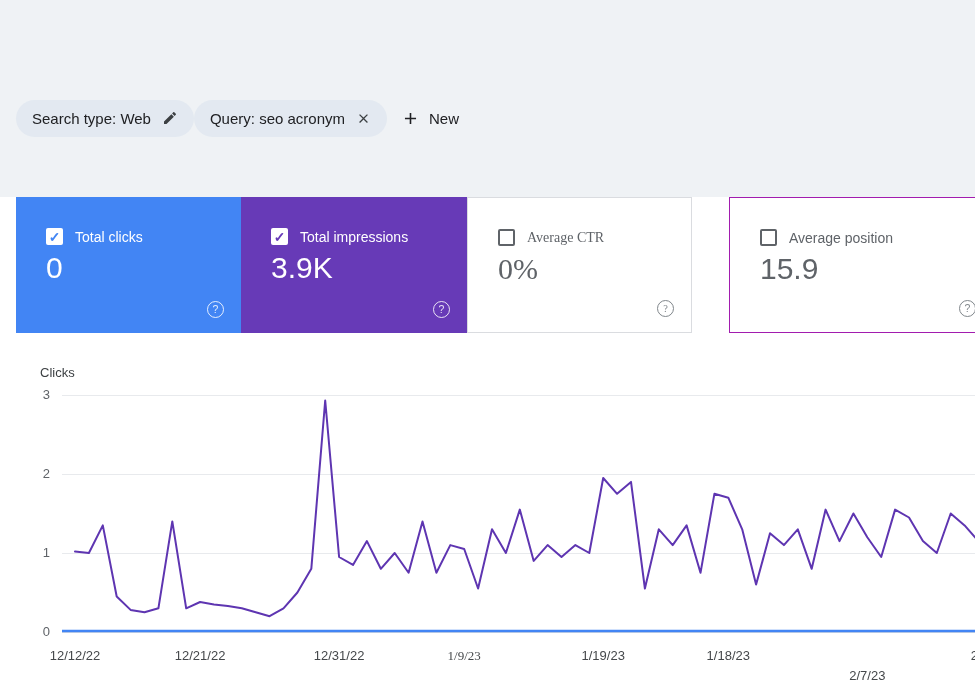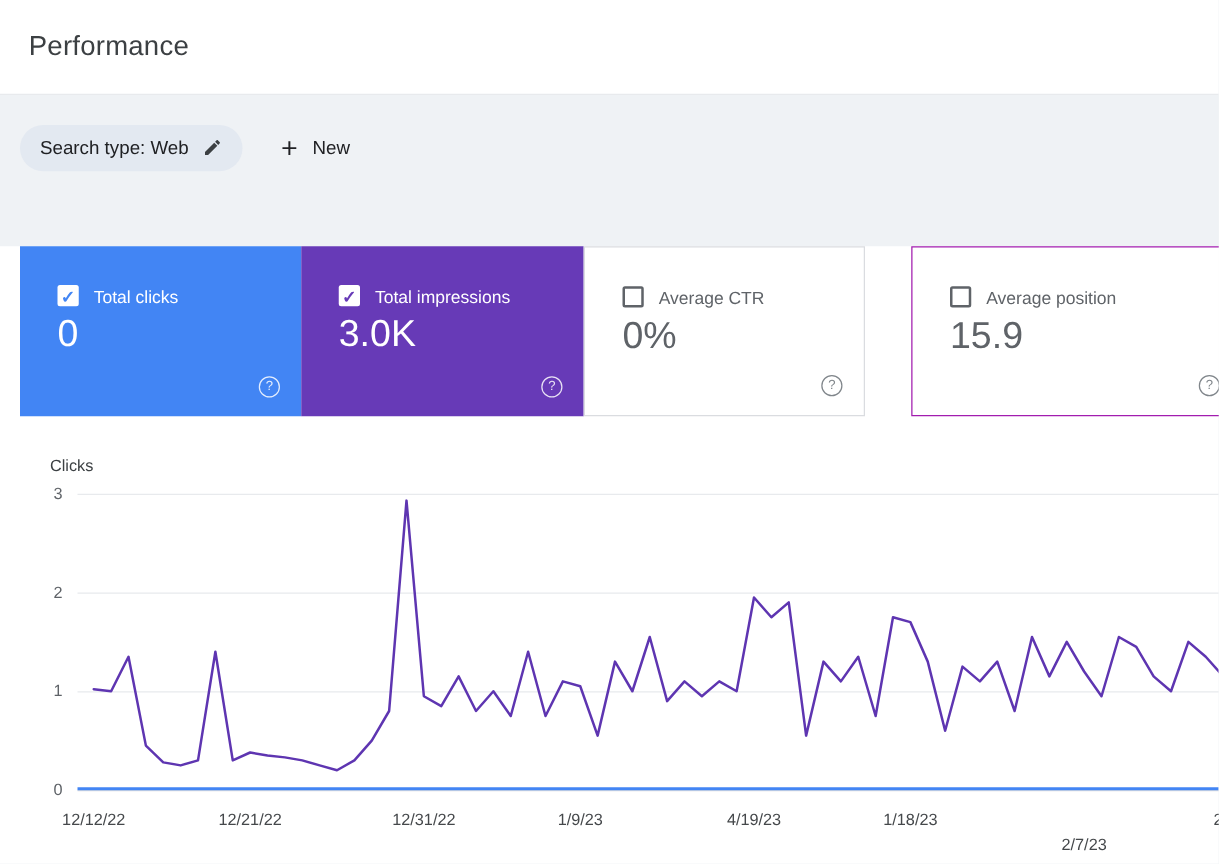--- a/index.html
+++ b/index.html
@@ -56,9 +56,6 @@
 
 <div class="page">
 
-  <header class="topbar">
-    <h1 class="title">Performance</h1>
-  </header>
 
   <div class="filter-section">
     <div class="chip">

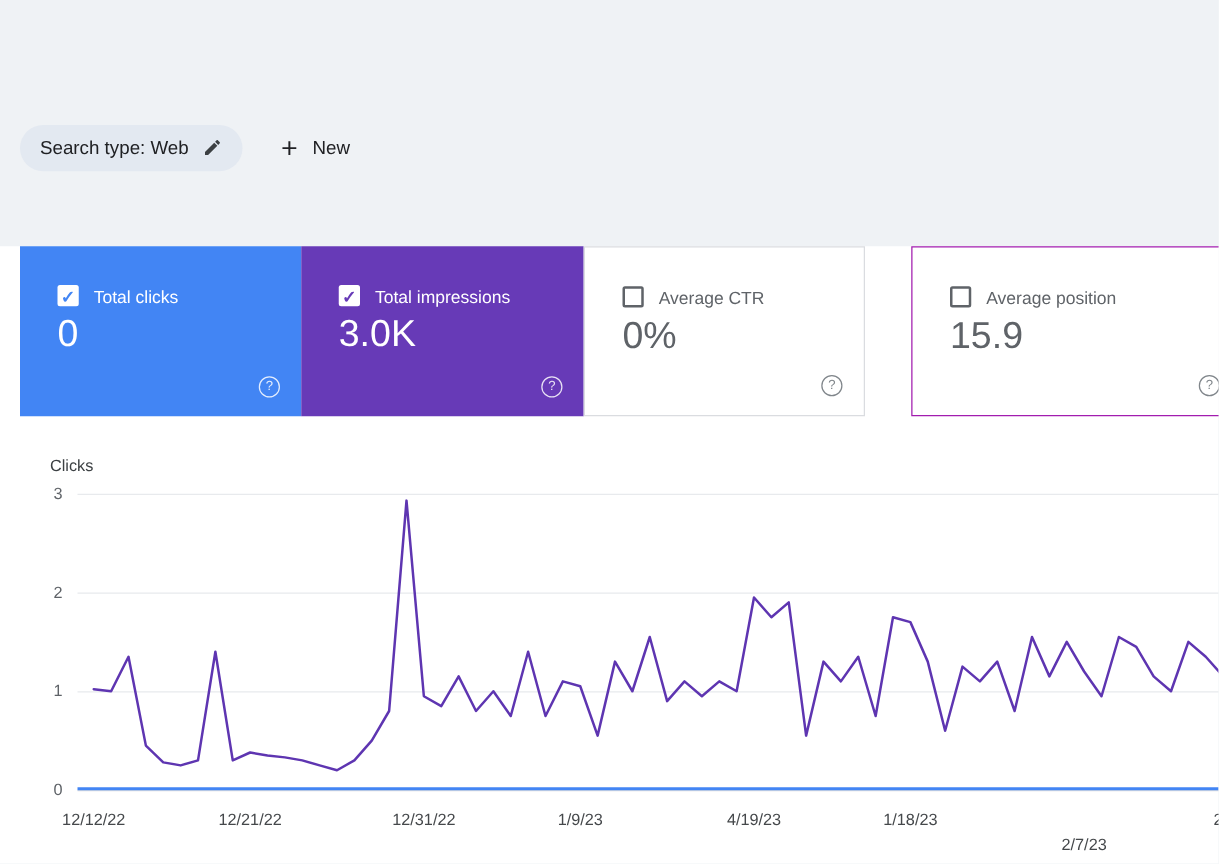--- a/index.html
+++ b/index.html
@@ -15,7 +15,7 @@
   .title{margin:0;position:absolute;left:23px;top:24px;font-size:22px;font-weight:400;color:#3c4043;letter-spacing:.2px;}
 
   
-  .filter-section{position:absolute;top:99px;left:16px;right:0;height:38px;display:flex;align-items:center;gap:14px;}
+  .filter-section{position:absolute;top:99px;left:16px;right:0;height:38px;display:flex;align-items:center;}
   .chip{display:inline-flex;align-items:center;height:37px;padding:0 16px;background:#e3e9f1;border-radius:19px;cursor:pointer;white-space:nowrap;}
   .chip-label{font-size:15px;color:#202124;}
   .chip-icon{margin-left:11px;display:flex;align-items:center;cursor:pointer;}

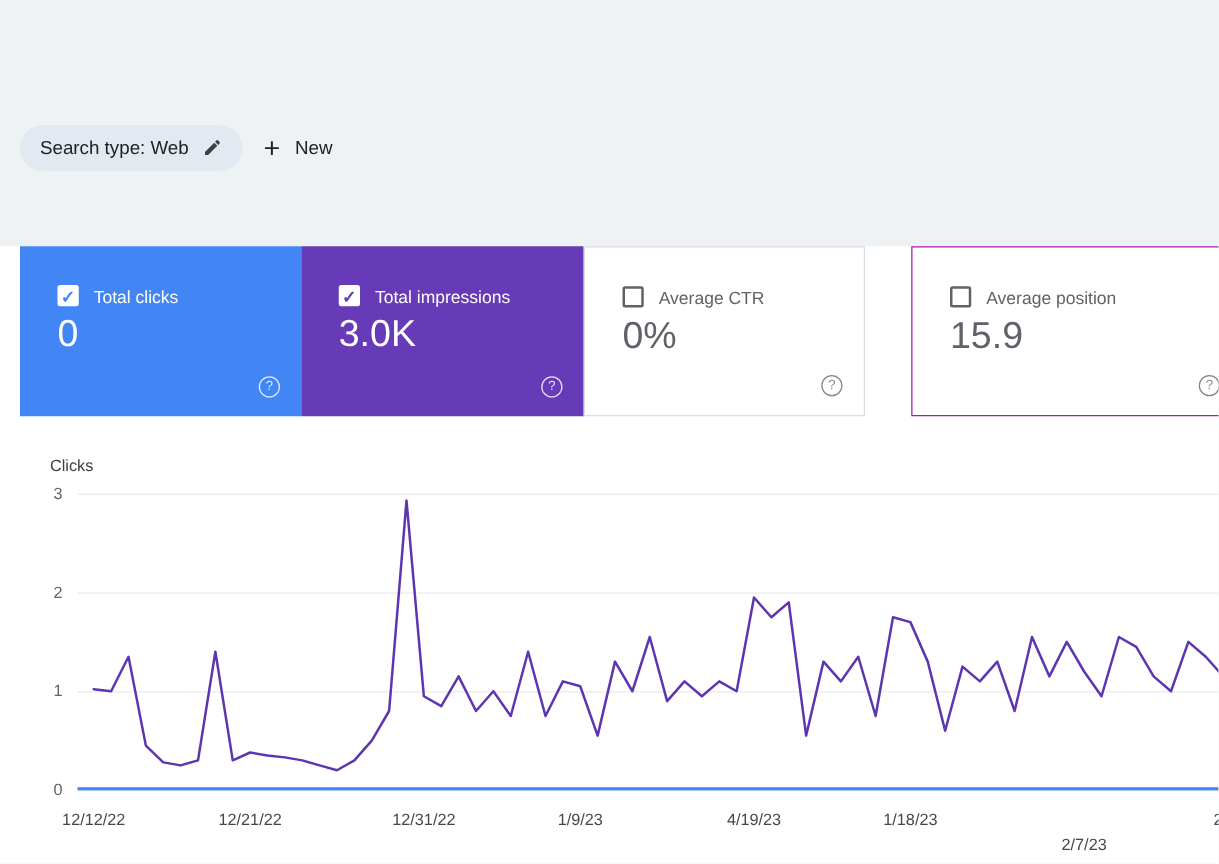--- a/index.html
+++ b/index.html
@@ -63,6 +63,14 @@
       <span class="chip-icon">
         <svg width="16" height="16" viewBox="0 0 24 24" fill="#3c4043">
             <path d="M3 17.25V21h3.75L17.81 9.94l-3.75-3.75L3 17.25zM20.71 7.04c.39-.39.39-1.02 0-1.41l-2.34-2.34c-.39-.39-1.02-.39-1.41 0l-1.83 1.83 3.75 3.75 1.83-1.83z"></path>
+          </svg>
+      </span>
+    </div>
+    <div class="chip">
+      <span class="chip-label">Query: seo acronym</span>
+      <span class="chip-icon">
+        <svg width="15" height="15" viewBox="0 0 24 24" fill="#3c4043">
+            <path d="M19 6.41 17.59 5 12 10.59 6.41 5 5 6.41 10.59 12 5 17.59 6.41 19 12 13.41 17.59 19 19 17.59 13.41 12z"></path>
           </svg>
       </span>
     </div>

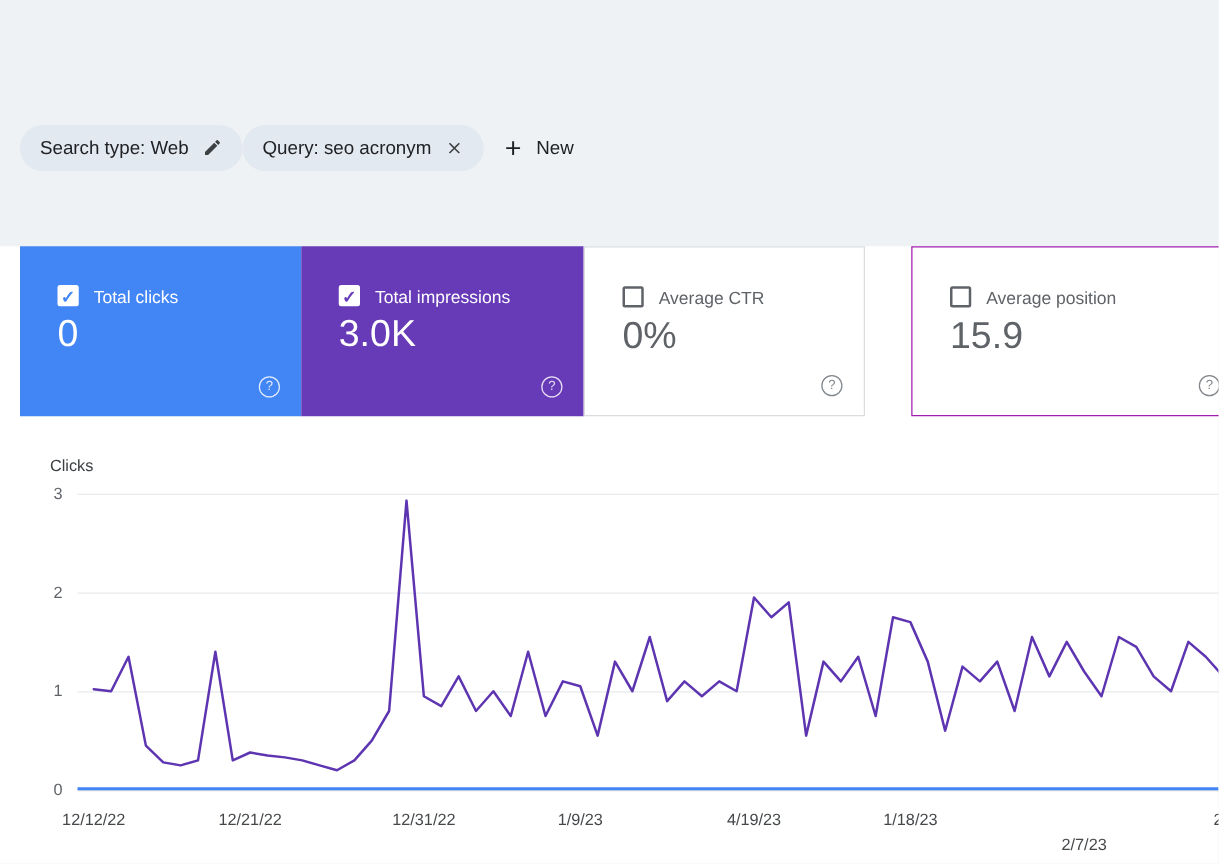--- a/index.html
+++ b/index.html
@@ -28,7 +28,7 @@
   .metric-card{position:absolute;top:0;height:136px;box-sizing:border-box;background:#fff;cursor:pointer;}
   .mc0{left:16px;width:225px;}
   .mc1{left:241px;width:226px;}
-  .mc2{left:467px;width:225px;border:1px solid #dadce0;}
+  .mc2{left:467px;width:225px;border:1px solid #dadce0;font-family:Liberation Serif, serif;}
   .mc3{left:729px;width:265px;border:1px solid #a21caf;}
   .card-head{position:absolute;left:30px;top:31px;display:flex;align-items:center;gap:12px;}
   .checkbox{flex:none;display:flex;align-items:center;justify-content:center;border-radius:2px;cursor:pointer;}

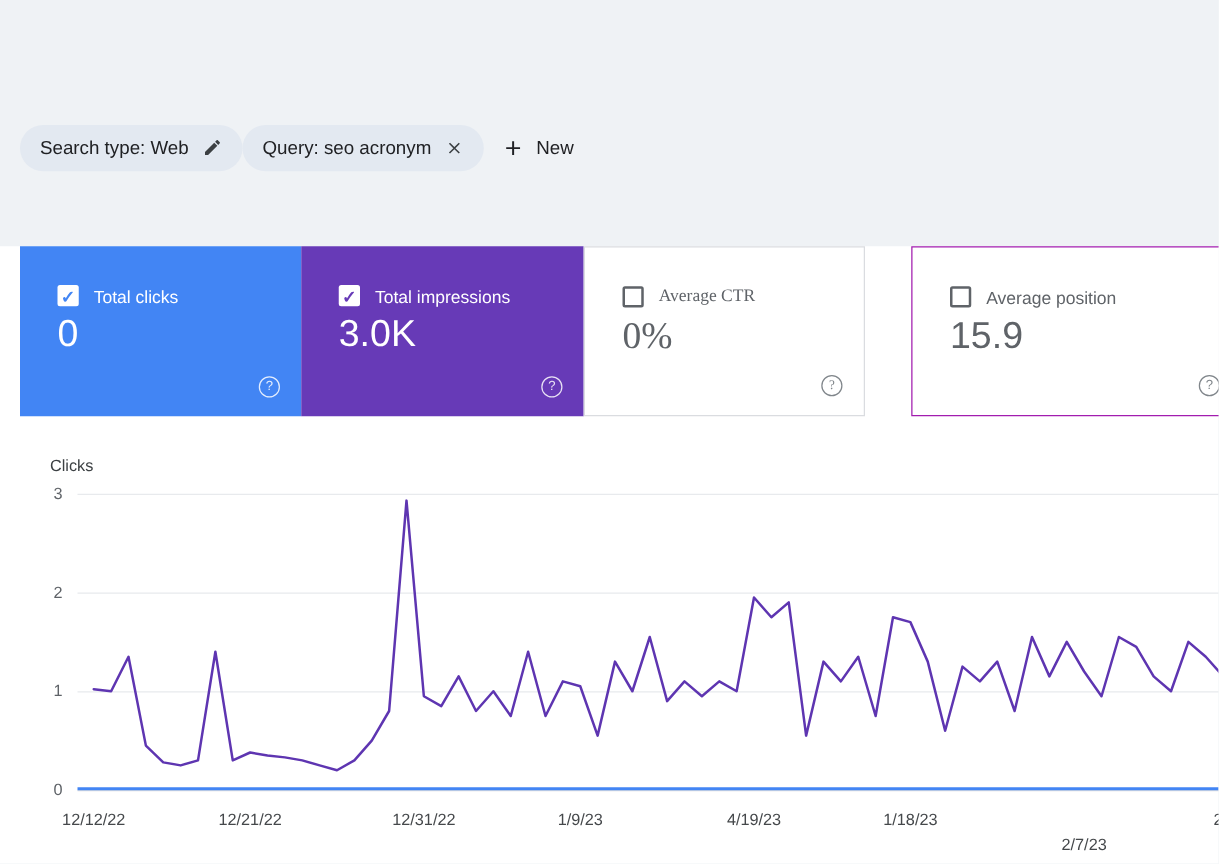--- a/index.html
+++ b/index.html
@@ -104,7 +104,7 @@
           </span>
         <span class="card-label">Total impressions</span>
       </div>
-      <div class="card-value">3.0K</div>
+      <div class="card-value">3.9K</div>
       <span class="help">?</span>
     </div>
 

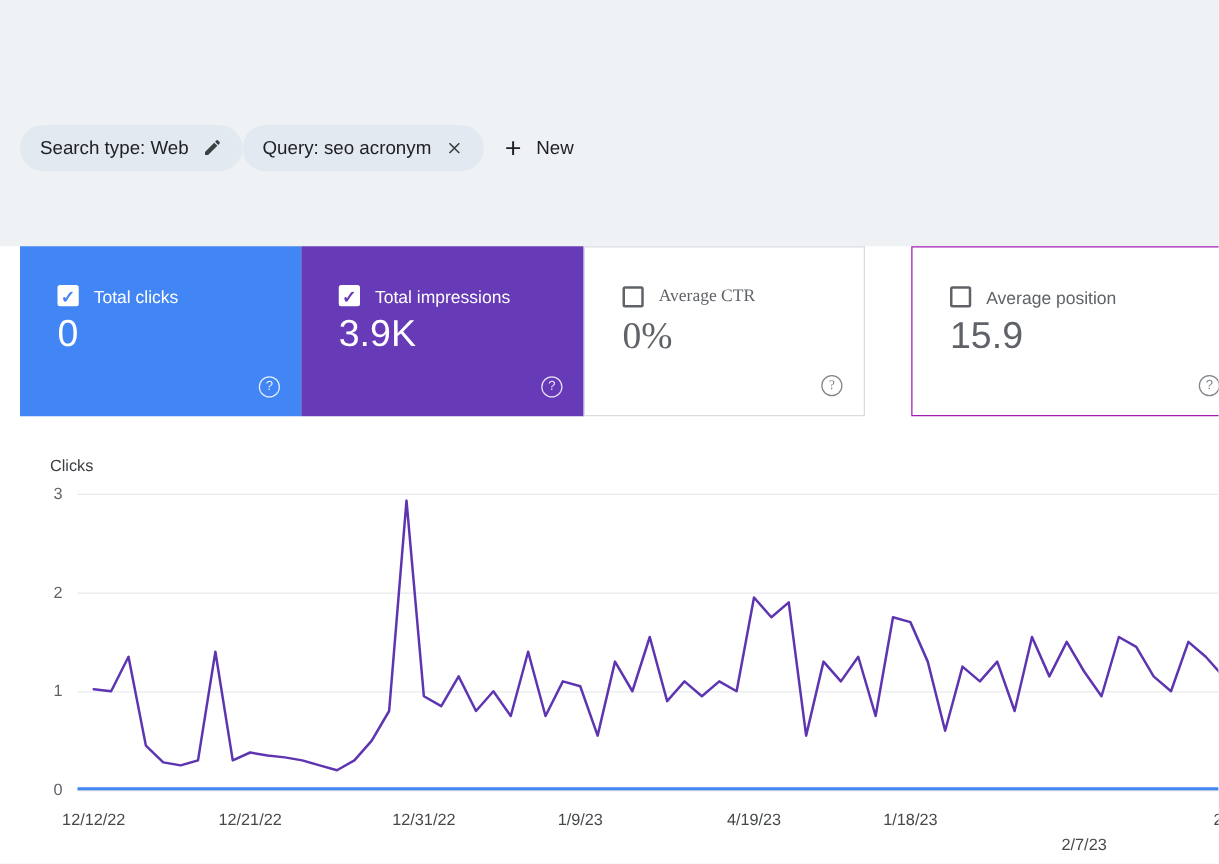--- a/index.html
+++ b/index.html
@@ -142,7 +142,7 @@
         <div class="x-tick" style="left: 39px;">12/12/22</div>
         <div class="x-tick" style="left: 164.1px;">12/21/22</div>
         <div class="x-tick" style="left: 303.1px;">12/31/22</div>
-        <div class="x-tick" style="left: 428.2px;">1/9/23</div>
+        <div class="x-tick" style="left: 428.2px; font-family: Liberation Serif, serif;">1/9/23</div>
         <div class="x-tick" style="left: 567.2px;">4/19/23</div>
         <div class="x-tick" style="left: 692.3px;">1/18/23</div>
         <div class="x-tick" style="left: 831.3px; margin-top: 20px;">2/7/23</div>

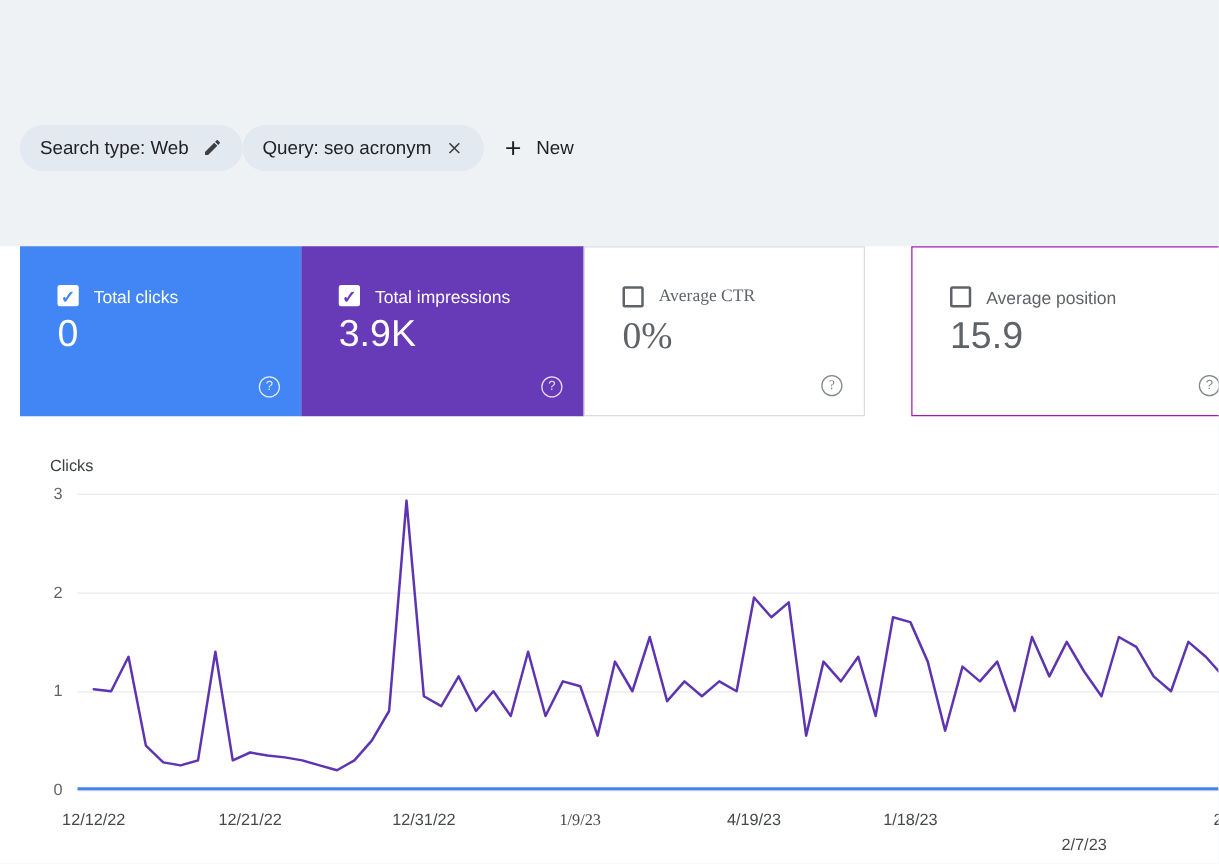--- a/index.html
+++ b/index.html
@@ -143,7 +143,7 @@
         <div class="x-tick" style="left: 164.1px;">12/21/22</div>
         <div class="x-tick" style="left: 303.1px;">12/31/22</div>
         <div class="x-tick" style="left: 428.2px; font-family: Liberation Serif, serif;">1/9/23</div>
-        <div class="x-tick" style="left: 567.2px;">4/19/23</div>
+        <div class="x-tick" style="left: 567.2px;">1/19/23</div>
         <div class="x-tick" style="left: 692.3px;">1/18/23</div>
         <div class="x-tick" style="left: 831.3px; margin-top: 20px;">2/7/23</div>
         <div class="x-tick" style="left: 956.4px;">2/16/23</div>

